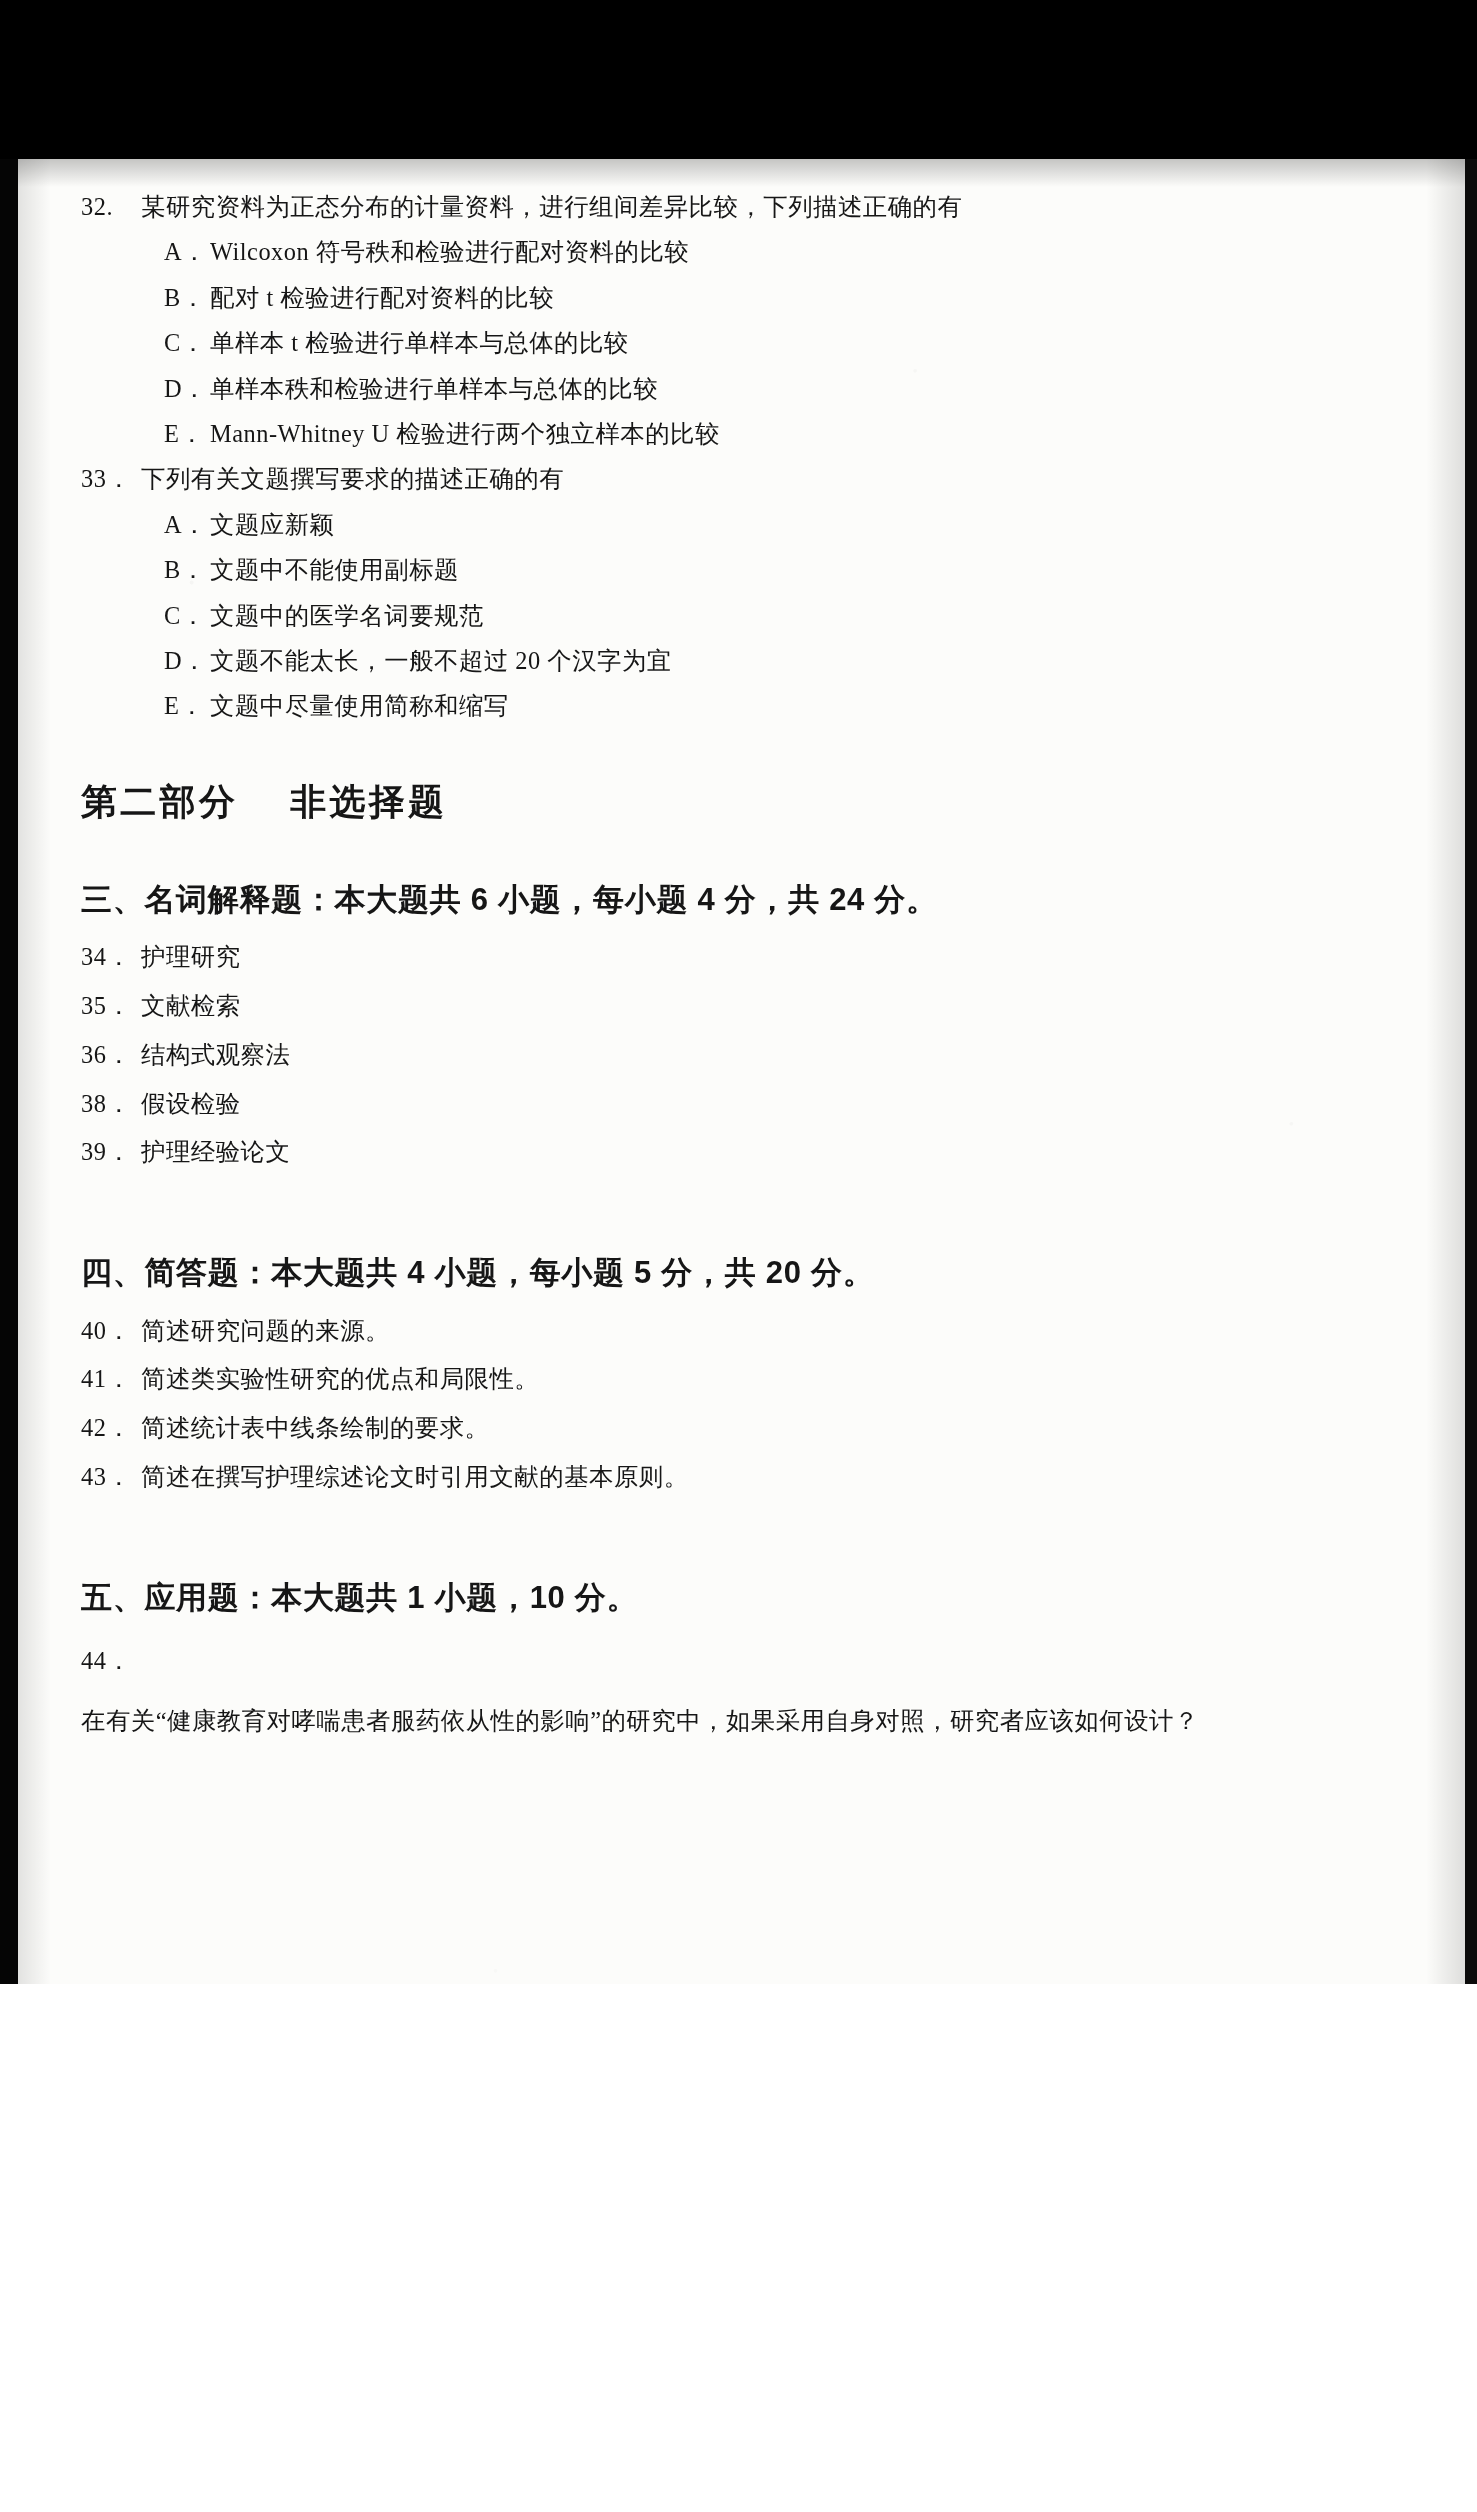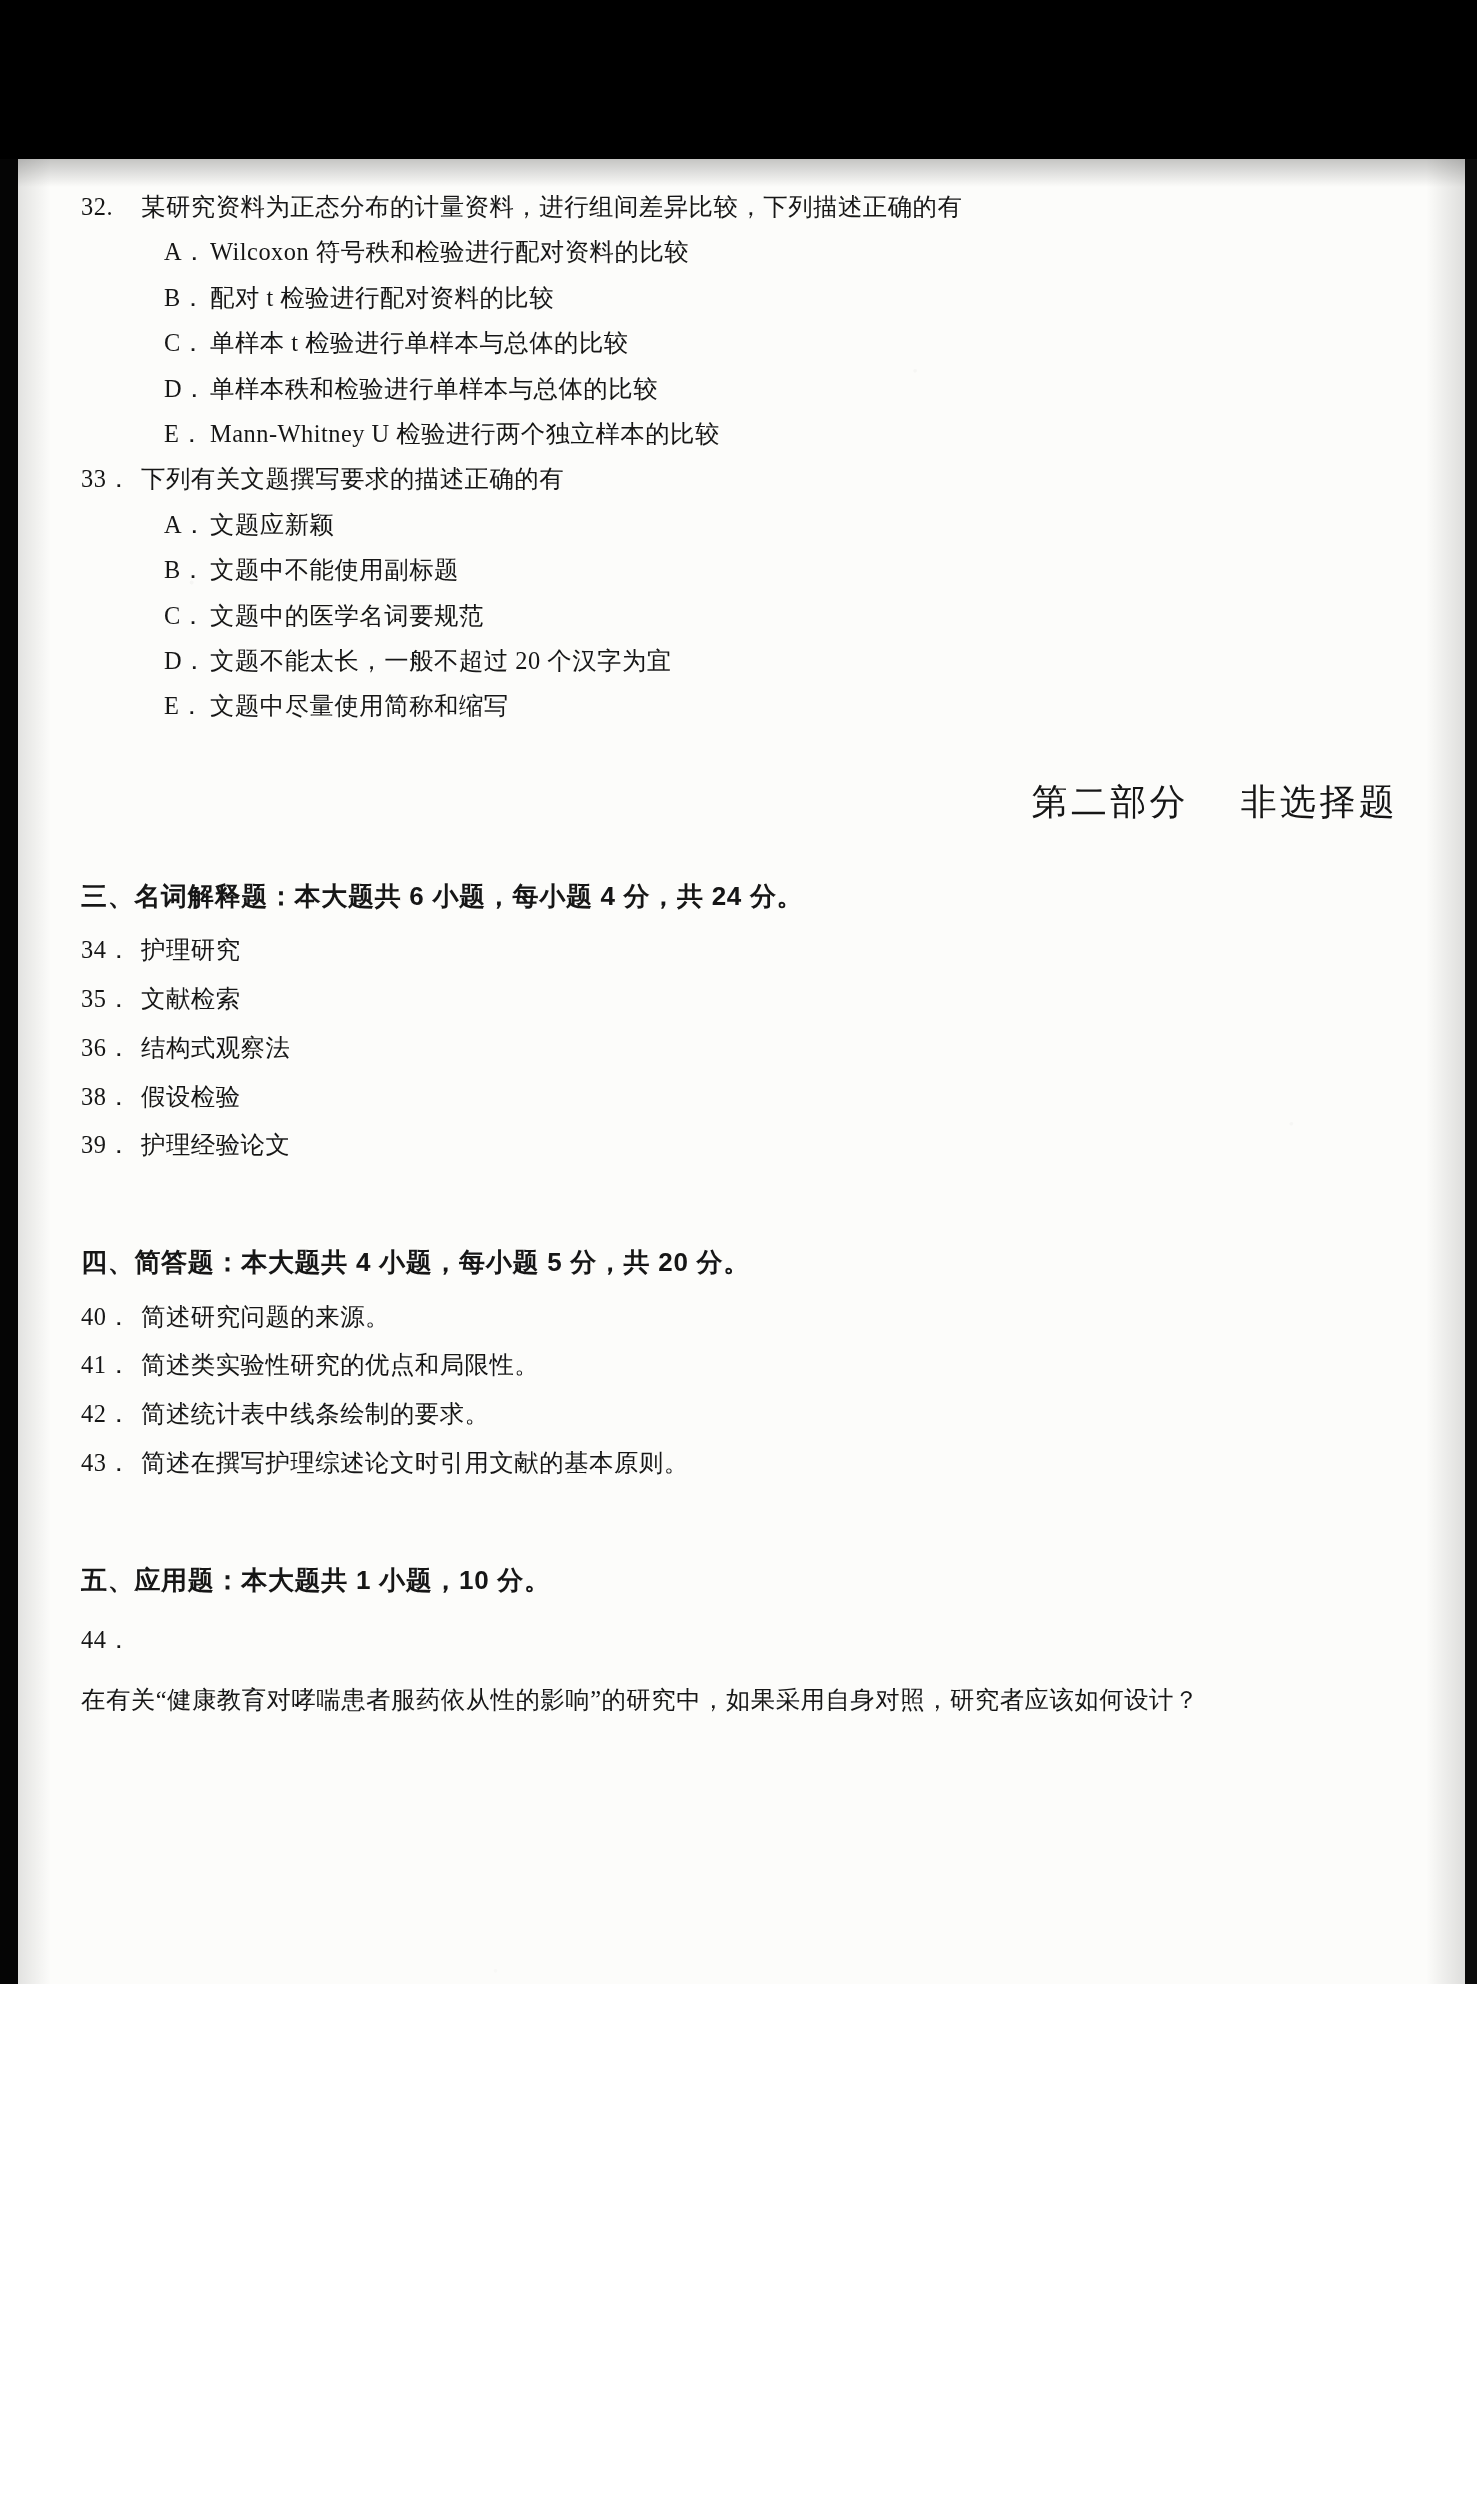--- a/index.html
+++ b/index.html
@@ -123,9 +123,9 @@
   .opt-text { flex: 1; }
 
   .part-heading {
-    text-align: right;
+    text-align: left;
     font-size: 36px;
-    font-weight: 400;
+    font-weight: 700;
     letter-spacing: 3.3px;
     margin-top: 59px;
     margin-bottom: 52px;

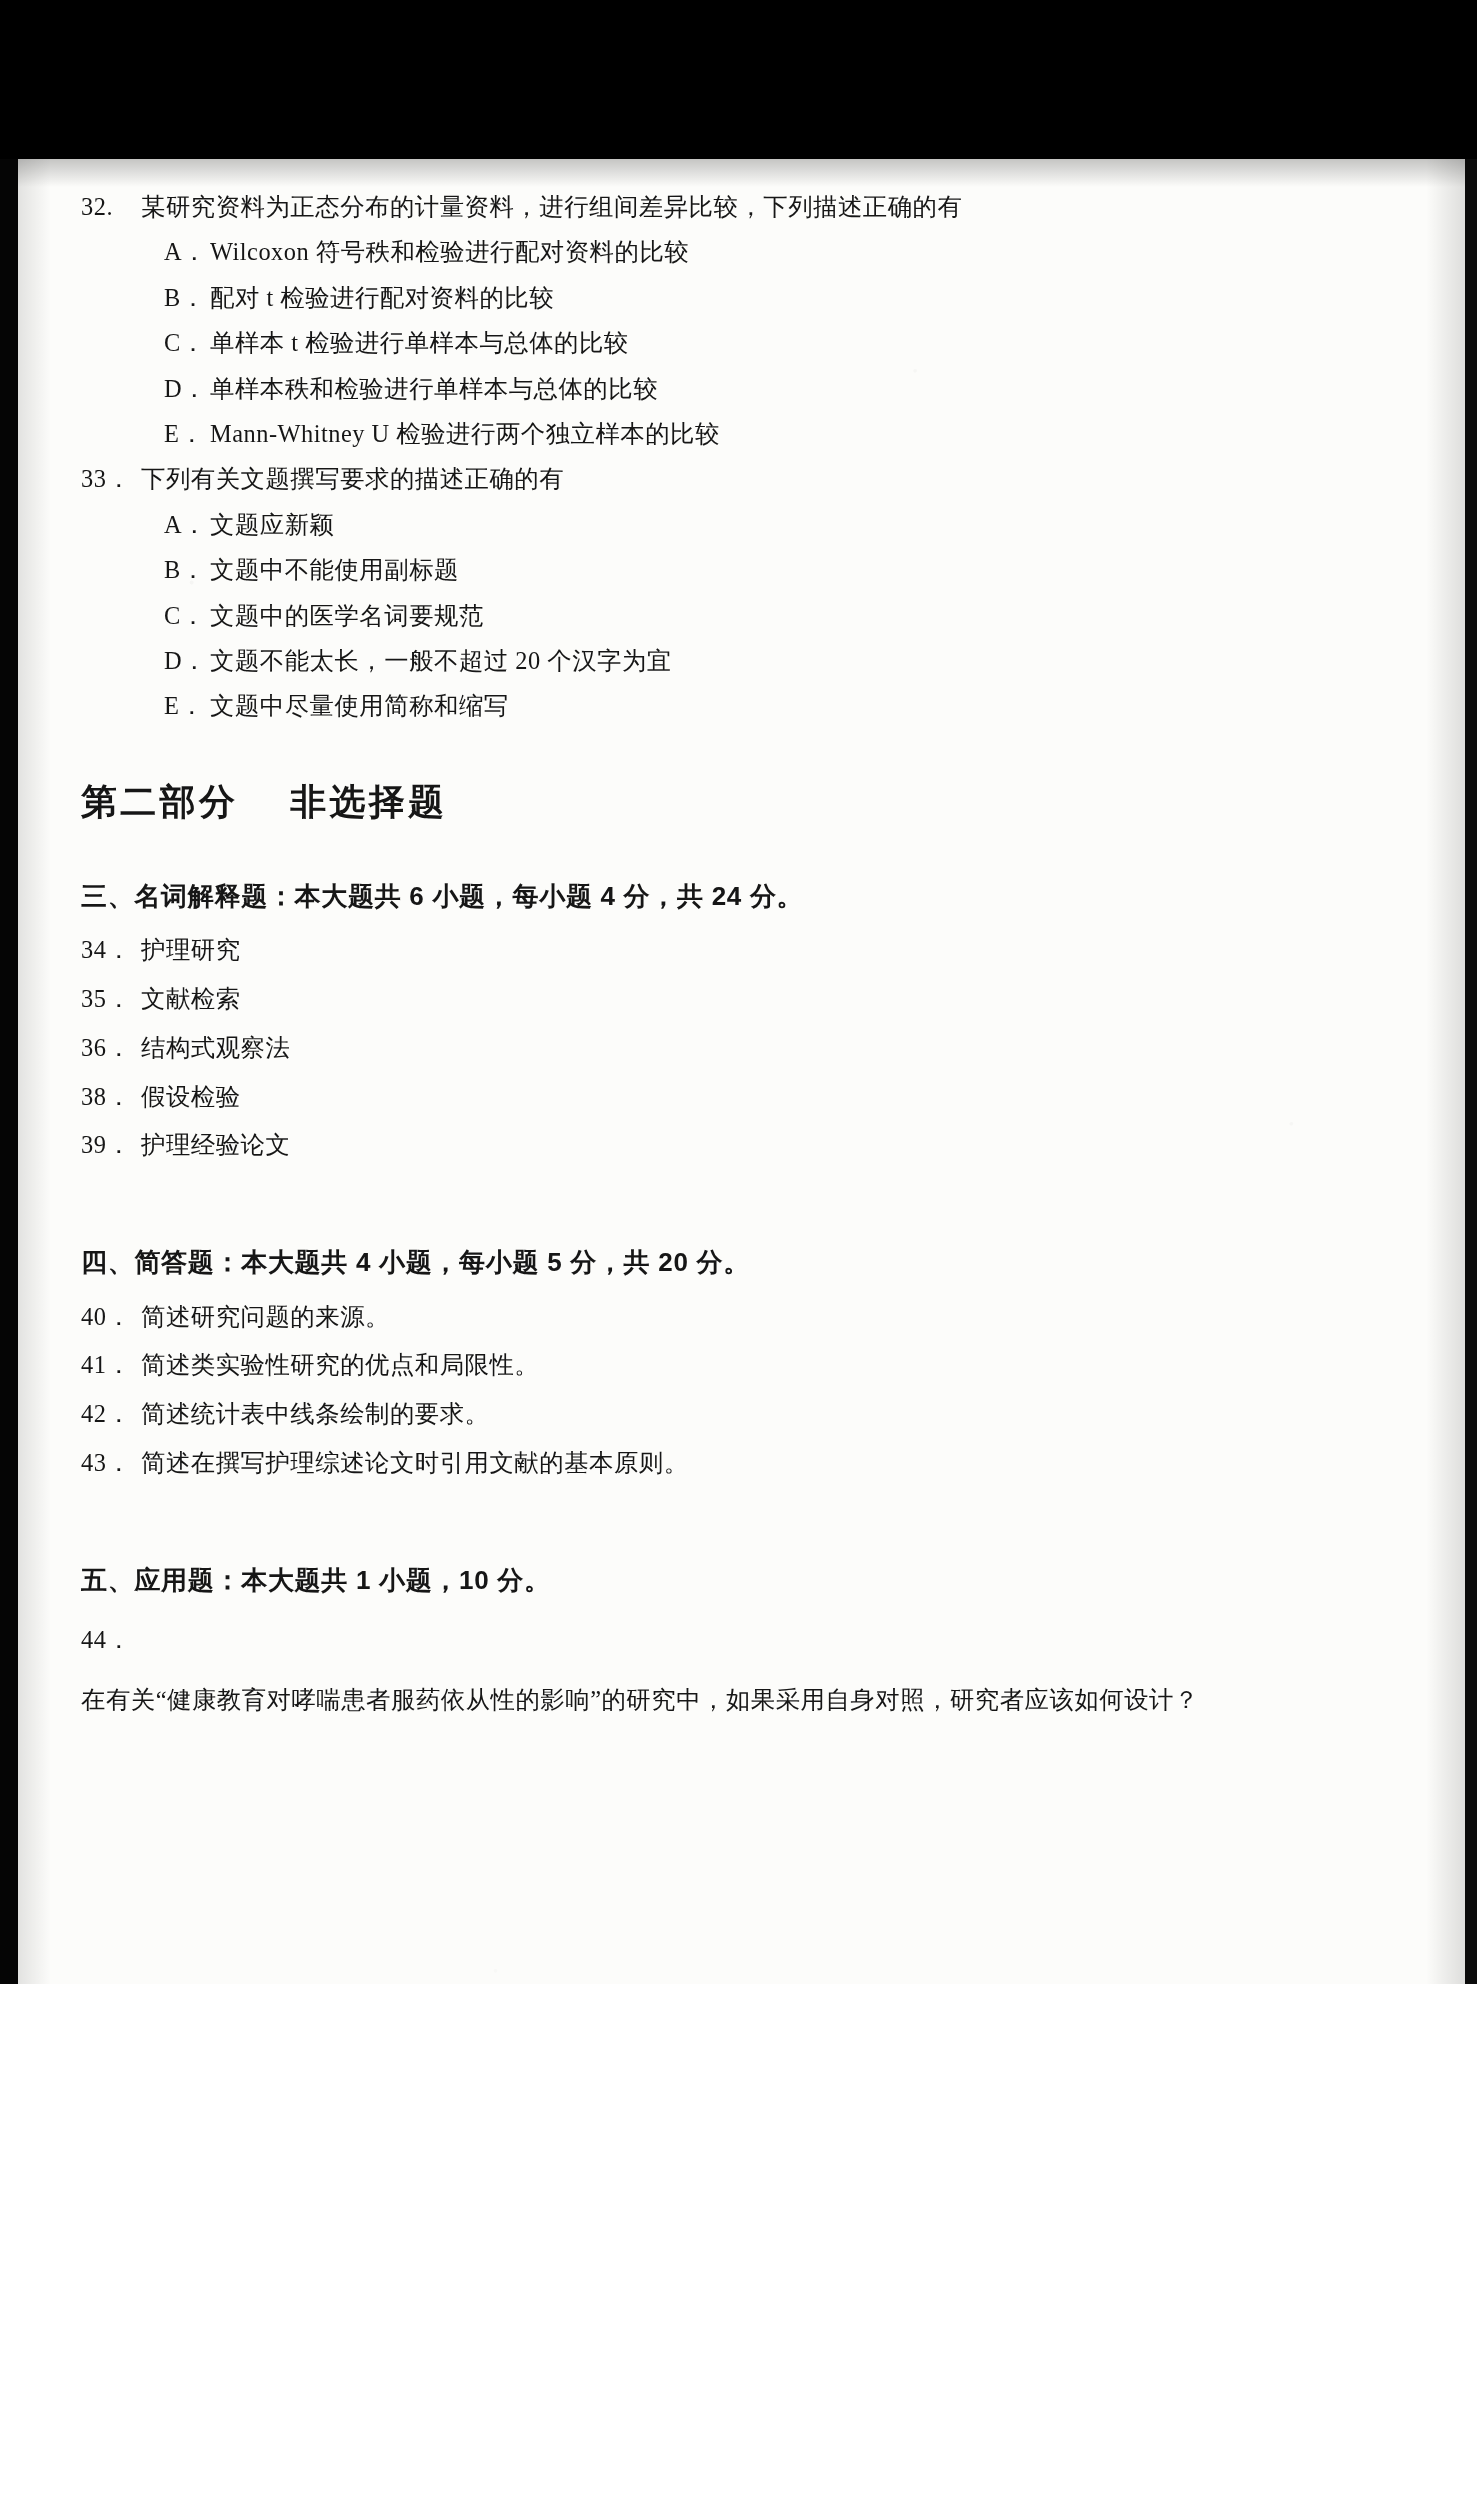--- a/index.html
+++ b/index.html
@@ -134,7 +134,7 @@
   .part-heading .gap { display: inline-block; width: 52px; }
 
   .section-heading {
-    font-size: 26px;
+    font-size: 31px;
     font-weight: 700;
     margin-top: 42px;
     margin-bottom: 24.4px;

